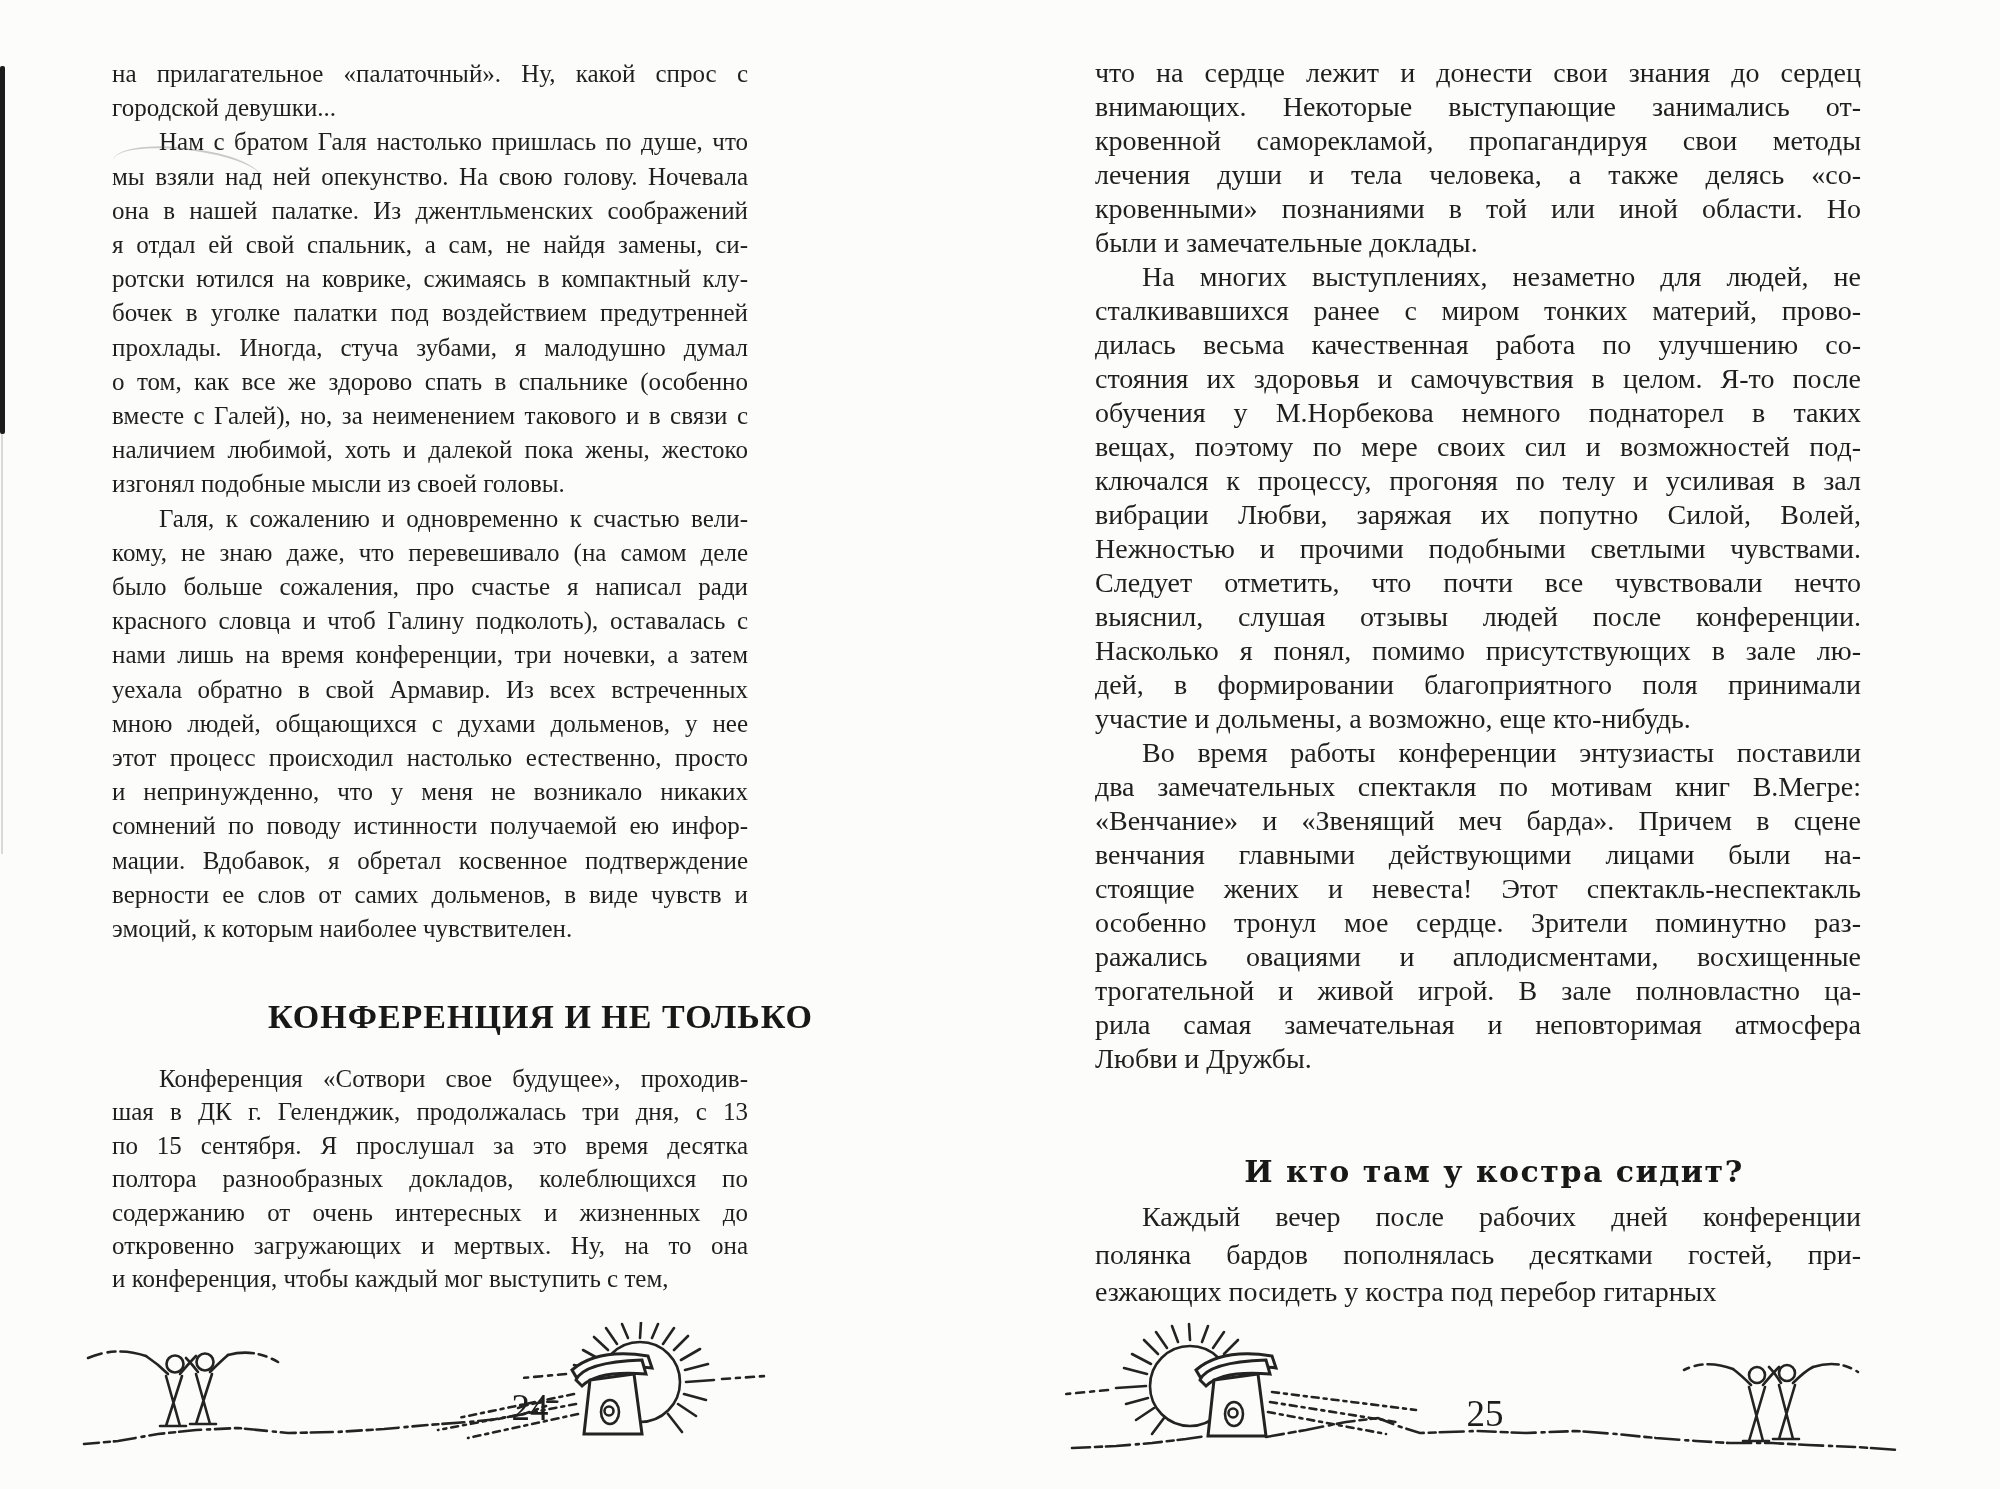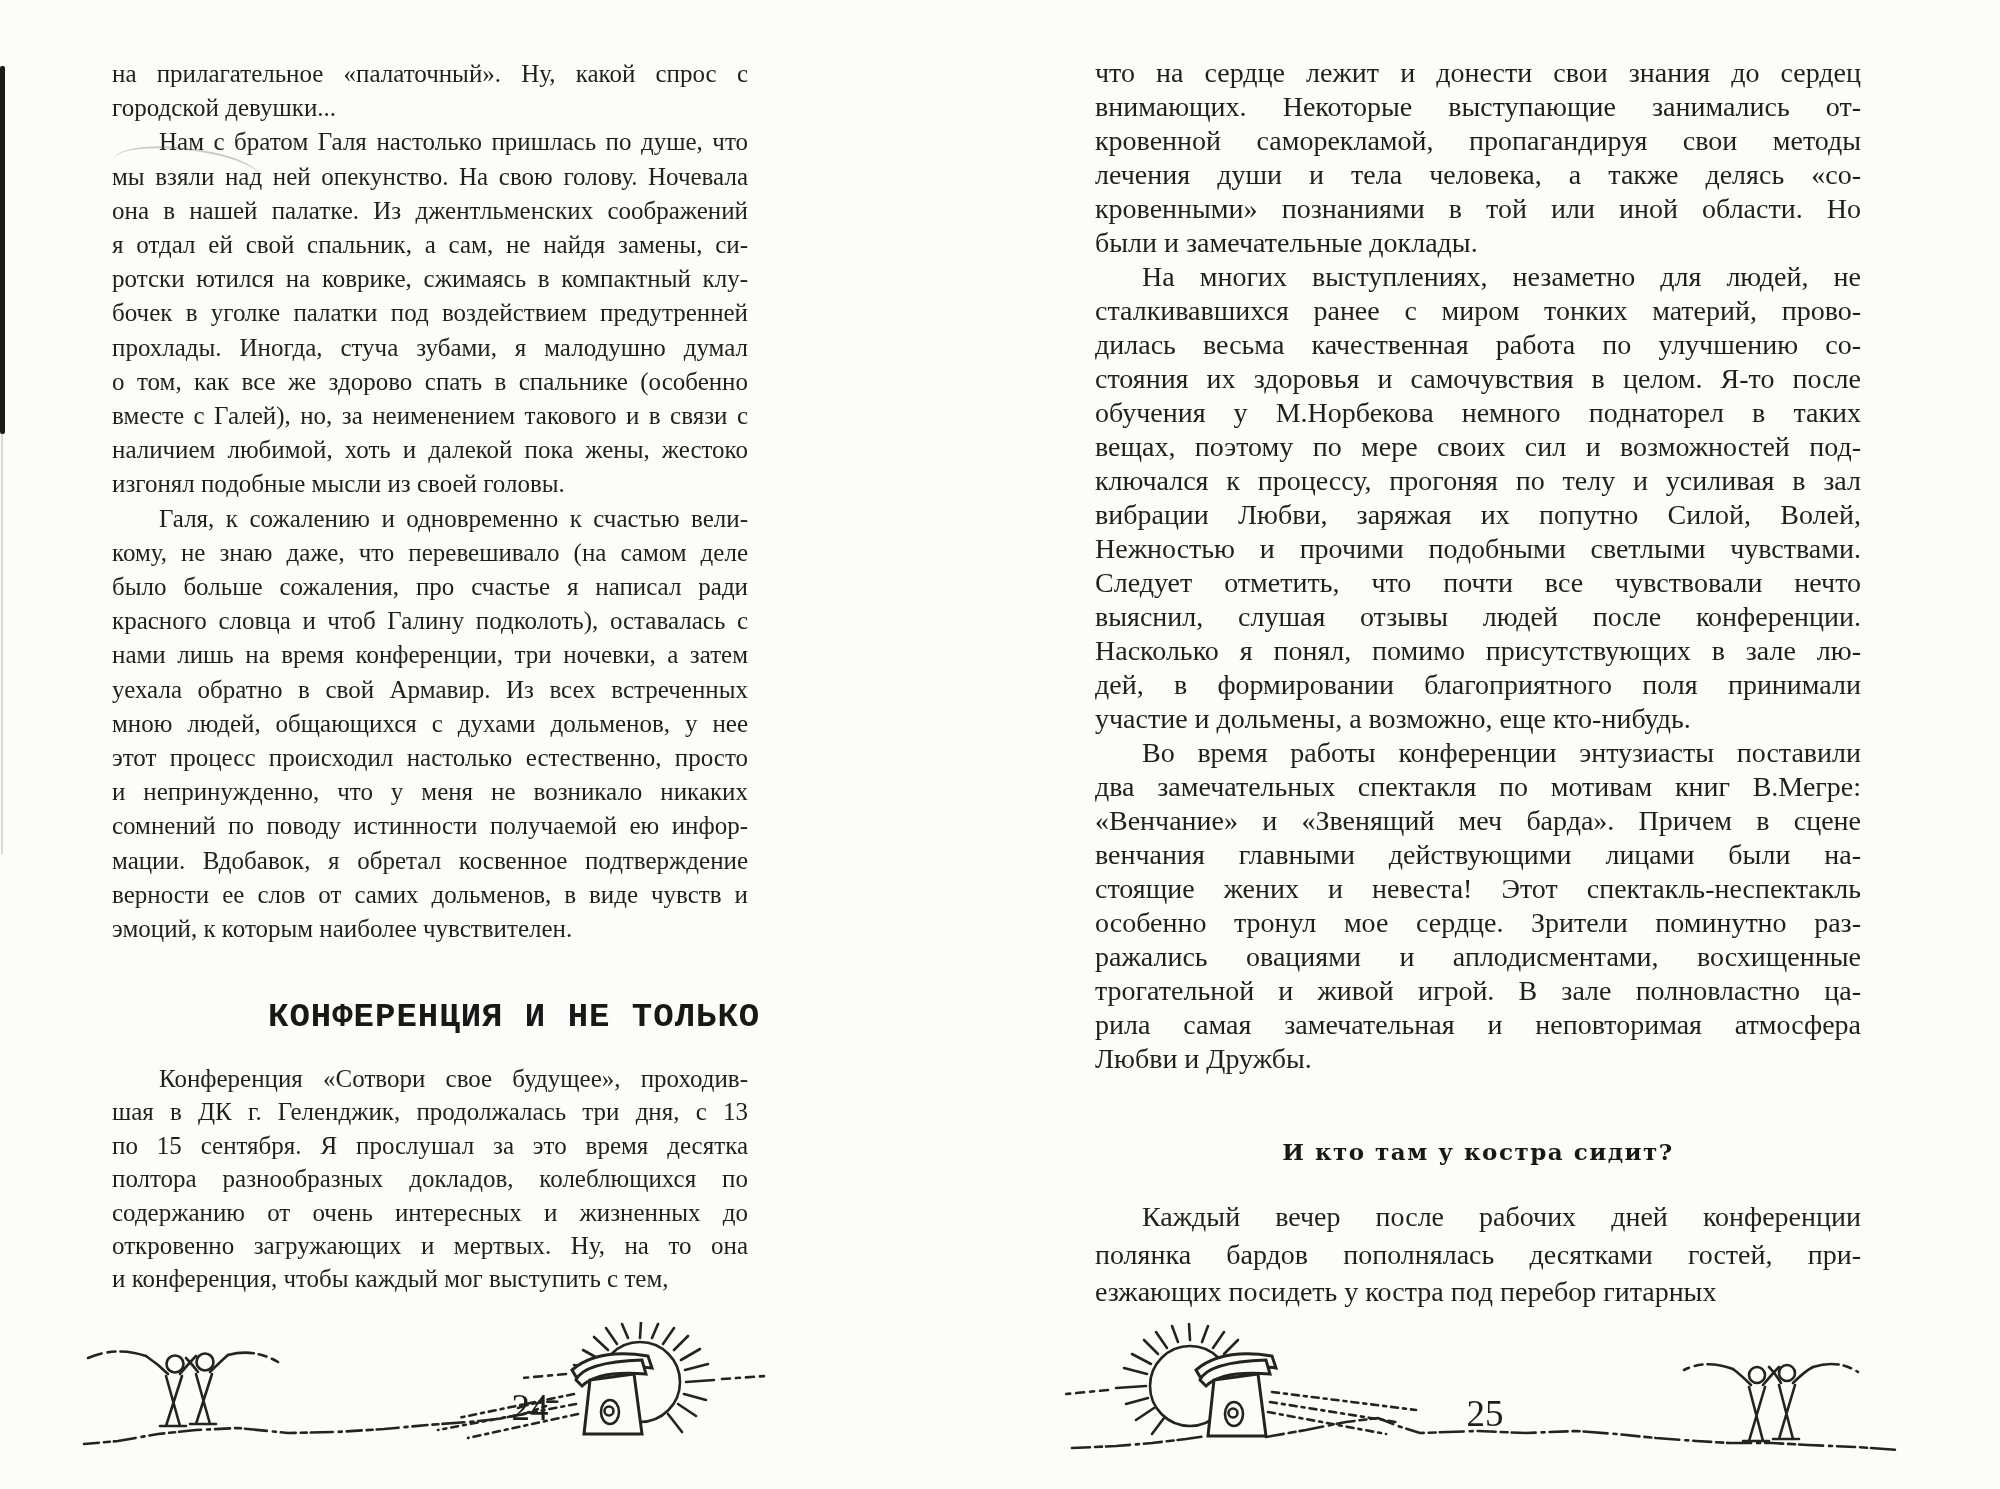--- a/index.html
+++ b/index.html
@@ -30,7 +30,7 @@
   
   .chapter-heading{
     position:absolute;left:268px;top:998px;margin:0;
-    font-family:Liberation Mono, monospace;
+    font-family:Liberation Serif, serif;
     font-weight:700;font-size:34px;letter-spacing:1px;
     white-space:nowrap;color:#181818;
   }

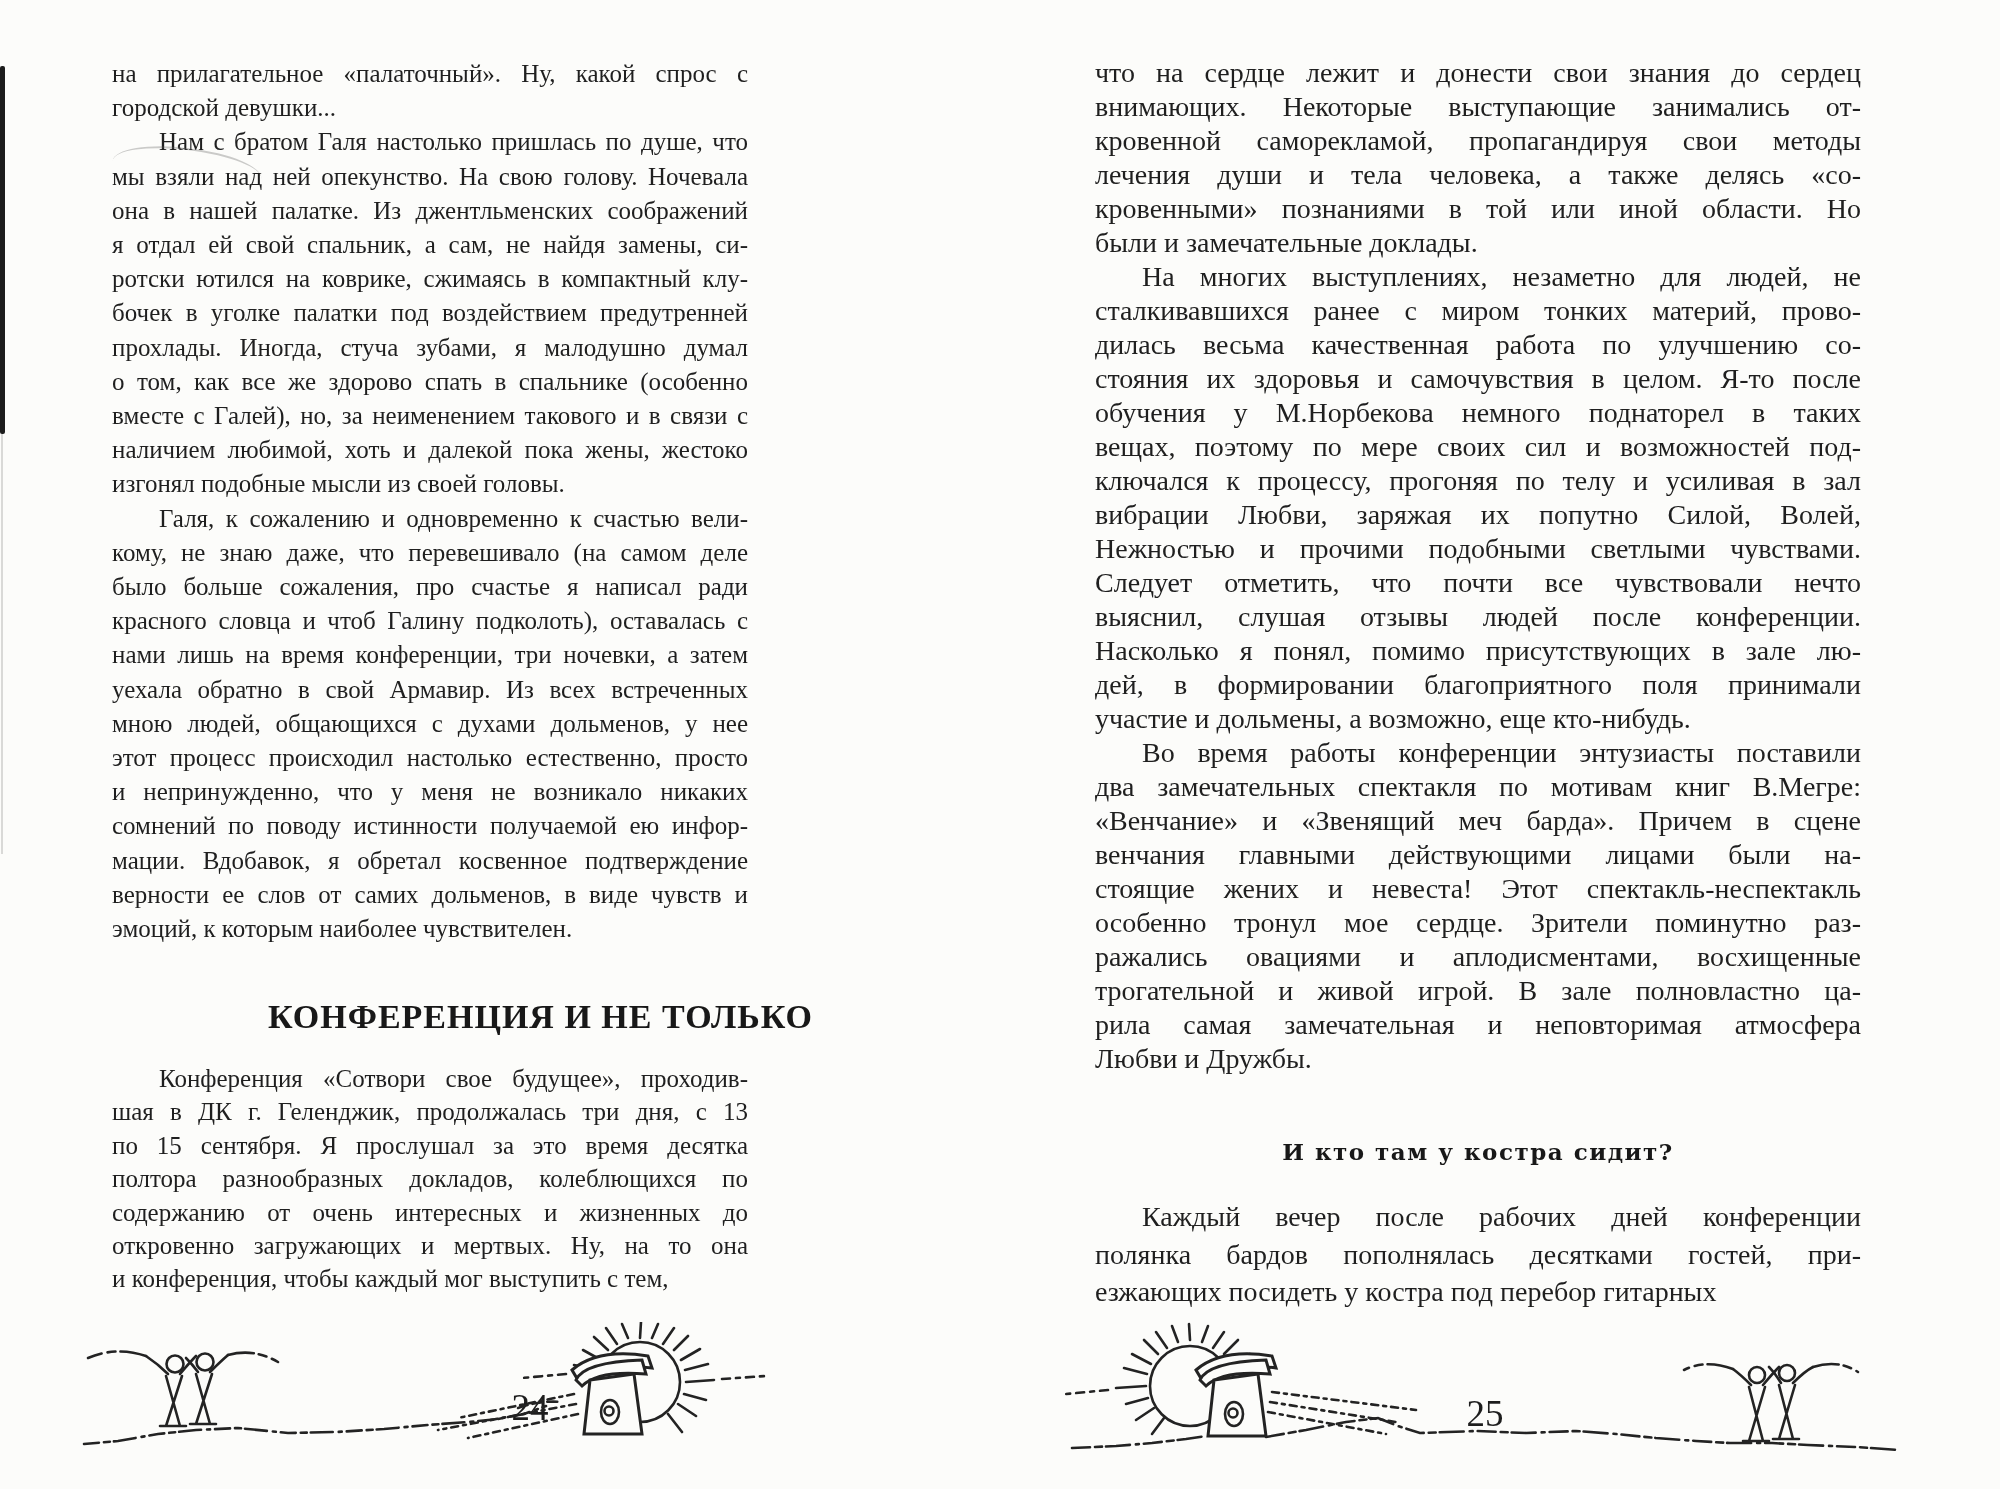--- a/index.html
+++ b/index.html
@@ -35,10 +35,10 @@
     white-space:nowrap;color:#181818;
   }
   .sub-heading{
-    position:absolute;left:1095px;top:1138px;width:766px;margin:0;
+    position:absolute;left:1095px;top:1138px;width:766px;margin:16px;
     text-align:center;
     font-family:"DejaVu Serif","Liberation Serif",serif;
-    font-weight:700;font-size:23px;letter-spacing:1.5px;
+    font-weight:700;font-size:30px;letter-spacing:1.5px;
     color:#181818;
   }
 

